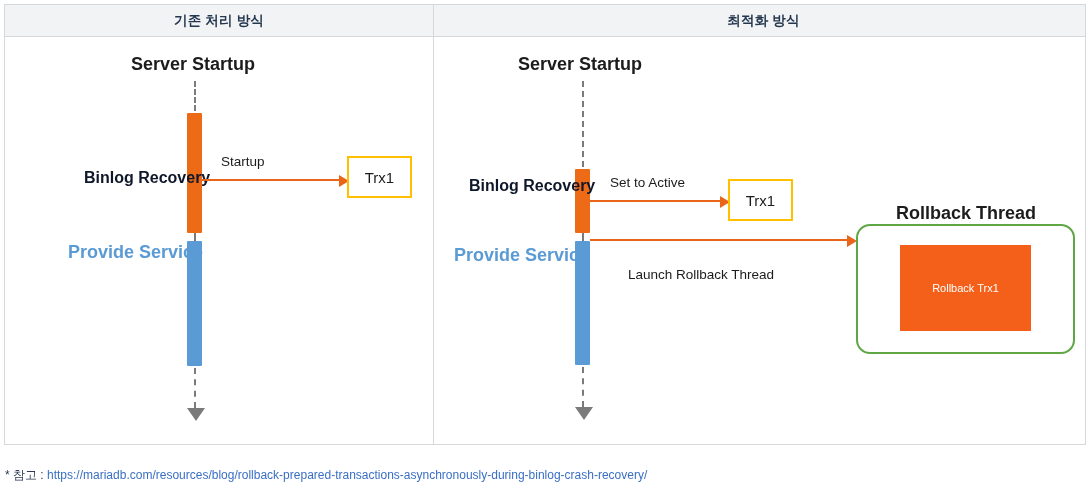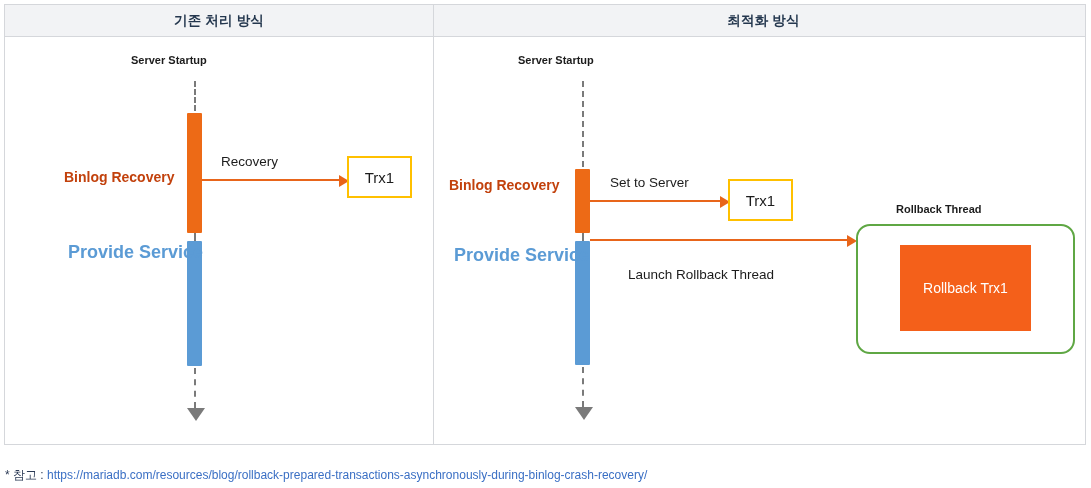--- a/index.html
+++ b/index.html
@@ -74,7 +74,7 @@
   }
   .dlabel.title {
     font-weight: bold;
-    font-size: 11px;
+    font-size: 18px;
   }
   .dlabel.orange  { color: #c2410c; font-weight: bold; font-size: 14px; }
   .dlabel.blue    { color: #5B9BD5; font-weight: bold; font-size: 18px; }

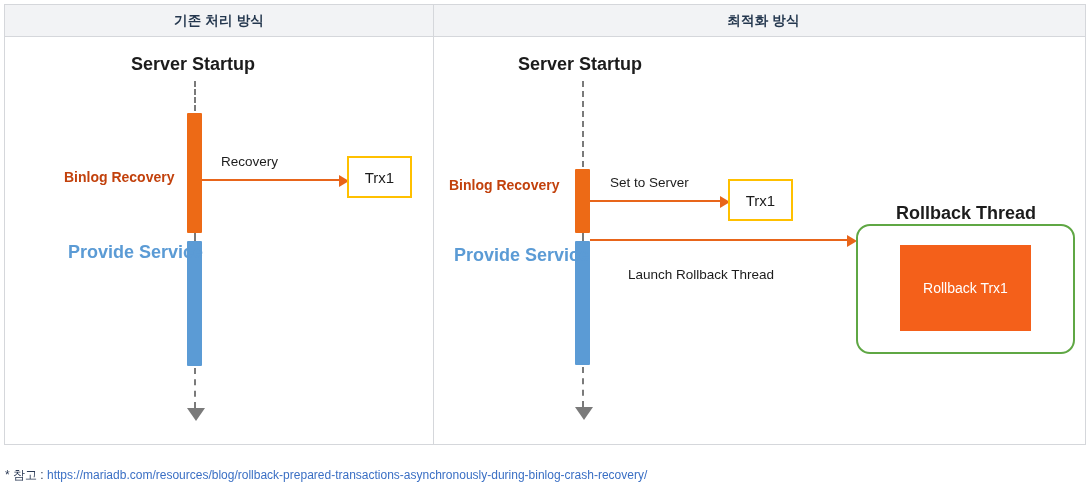--- a/index.html
+++ b/index.html
@@ -198,7 +198,7 @@
         <div class="dlabel blue" style="left:63px; top:205px;">Provide Service</div>
 
         <div class="arrow-h" style="left:197px; top:142px; width:138px;"></div>
-        <div class="dlabel edge" style="left:216px; top:117px;">Recovery</div>
+        <div class="dlabel edge" style="left:216px; top:117px;">Startup</div>
 
         <div class="trx-box" style="left:342px; top:119px; width:65px; height:42px;">Trx1</div>
       </div>

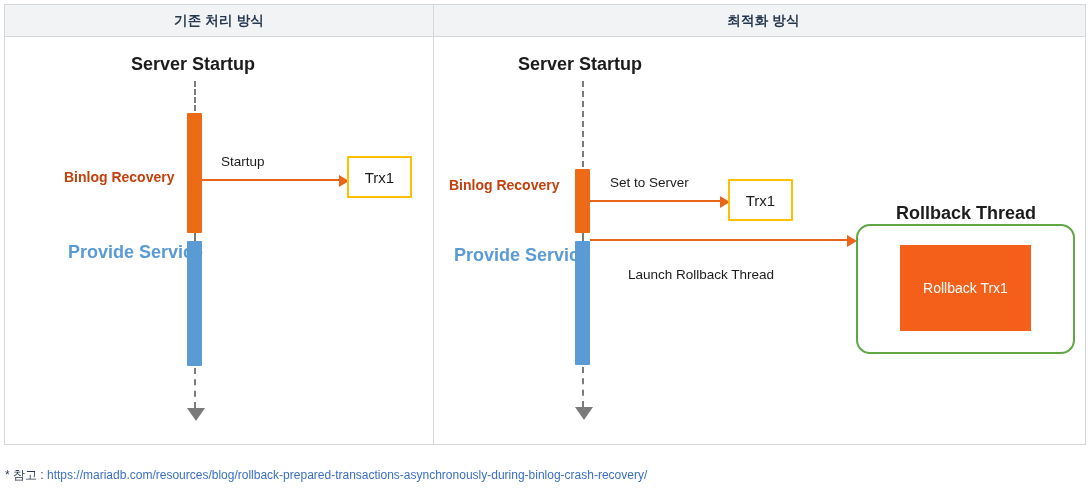--- a/index.html
+++ b/index.html
@@ -76,7 +76,7 @@
     font-weight: bold;
     font-size: 18px;
   }
-  .dlabel.orange  { color: #c2410c; font-weight: bold; font-size: 14px; }
+  .dlabel.orange  { color: #0f172a; font-weight: bold; font-size: 16px; margin-left: 20px; }
   .dlabel.blue    { color: #5B9BD5; font-weight: bold; font-size: 18px; }
   .dlabel.edge    { font-size: 13.5px; color: #1c1c1c; }
 

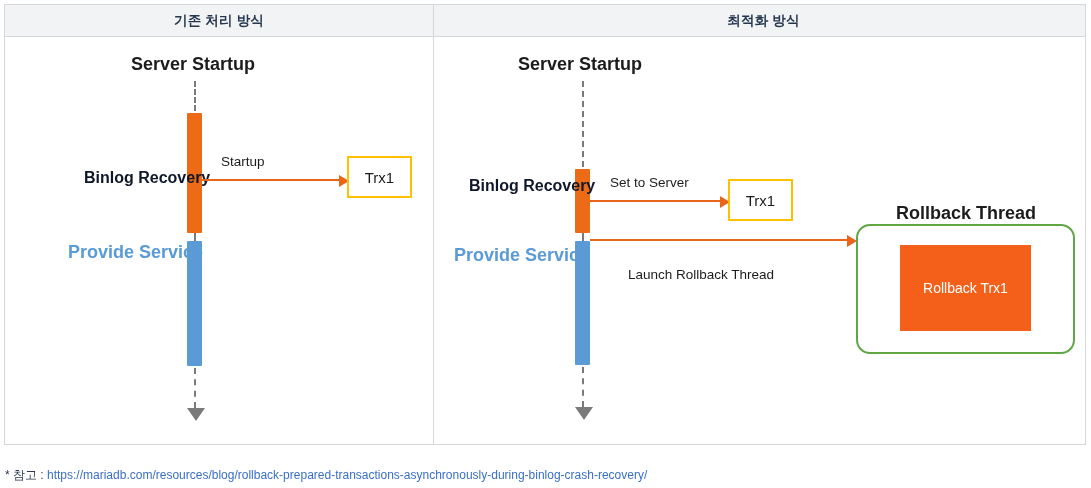--- a/index.html
+++ b/index.html
@@ -222,7 +222,7 @@
         <div class="dlabel blue" style="left:20px; top:208px;">Provide Service</div>
 
         <div class="arrow-h" style="left:156px; top:163px; width:131px;"></div>
-        <div class="dlabel edge" style="left:176px; top:138px;">Set to Server</div>
+        <div class="dlabel edge" style="left:176px; top:138px;">Set to Active</div>
 
         <div class="trx-box" style="left:294px; top:142px; width:65px; height:42px;">Trx1</div>
 

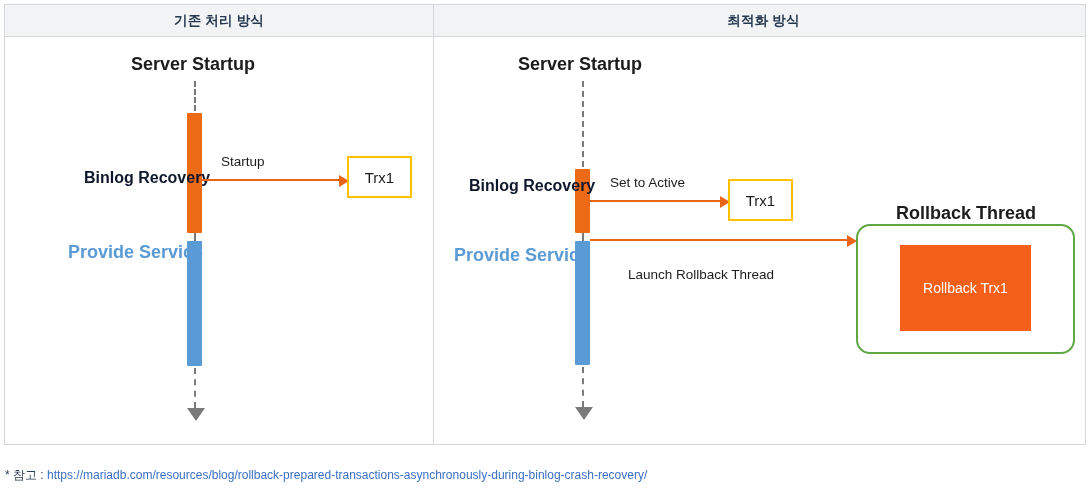--- a/index.html
+++ b/index.html
@@ -151,7 +151,7 @@
     align-items: center;
     justify-content: center;
     color: #ffffff;
-    font-size: 14px;
+    font-size: 11px;
   }
 
   

